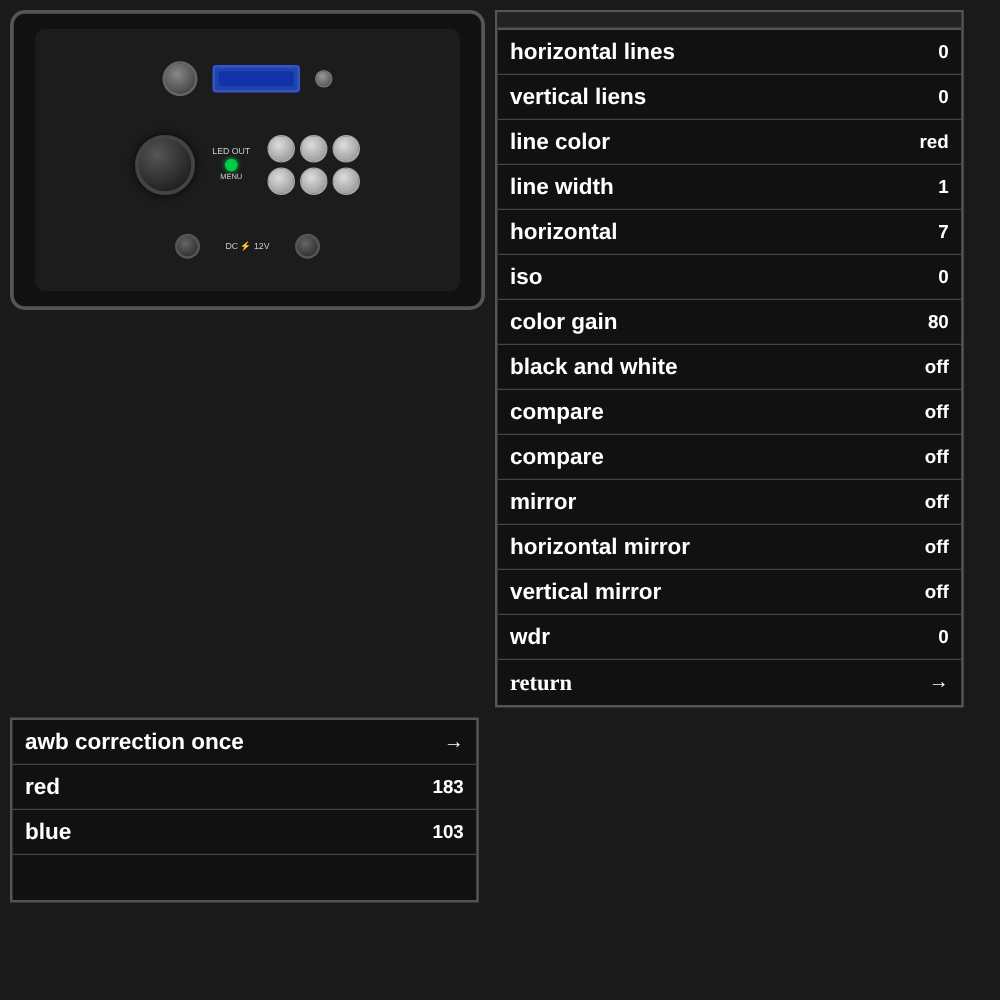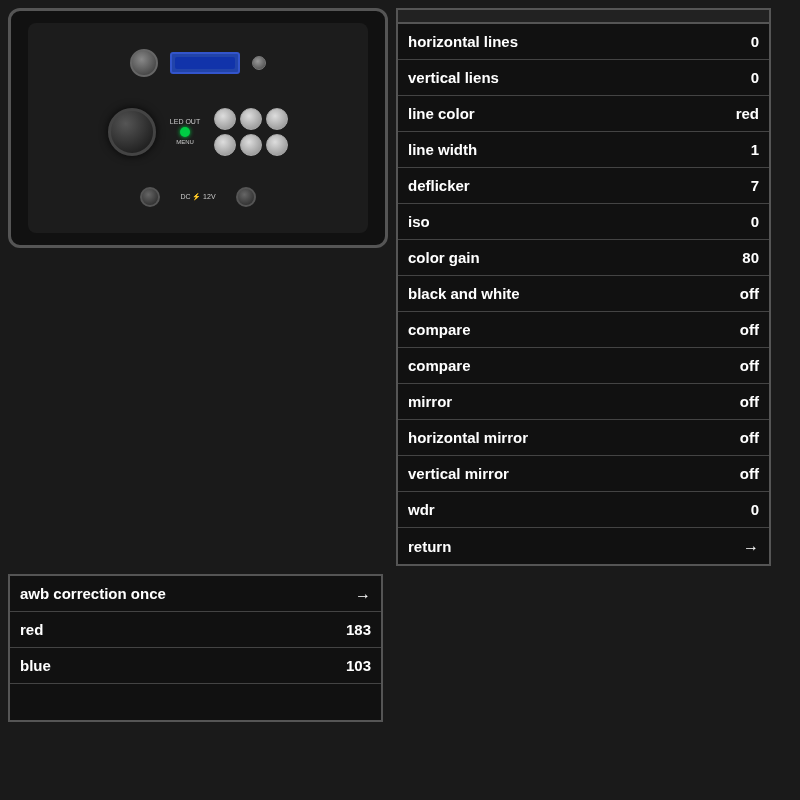--- a/index.html
+++ b/index.html
@@ -195,7 +195,7 @@
 
     .menu-label {
       color: #fff;
-      font-size: 15px;
+      font-size: 18px;
       font-weight: bold;
     }
 

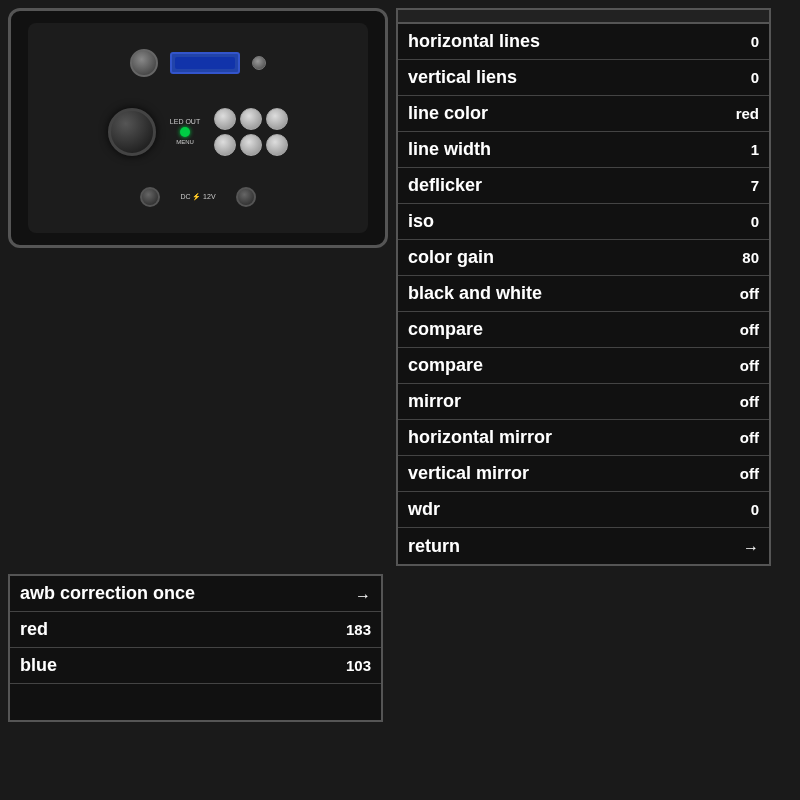--- a/index.html
+++ b/index.html
@@ -288,7 +288,7 @@
           <span class="menu-value">1</span>
         </div>
         <div class="menu-row">
-          <span class="menu-label">deflicker</span>
+          <span class="menu-label">horizontal</span>
           <span class="menu-value">7</span>
         </div>
         <div class="menu-row">

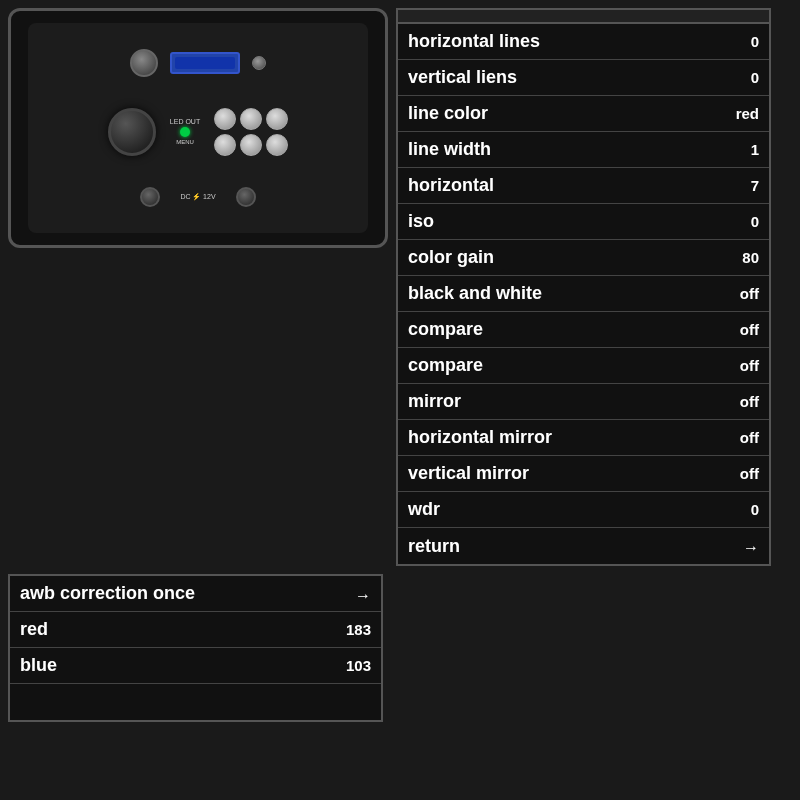--- a/index.html
+++ b/index.html
@@ -191,6 +191,7 @@
 
     .menu-row:last-child {
       border-bottom: none;
+      font-family: Liberation Serif, serif;
     }
 
     .menu-label {

